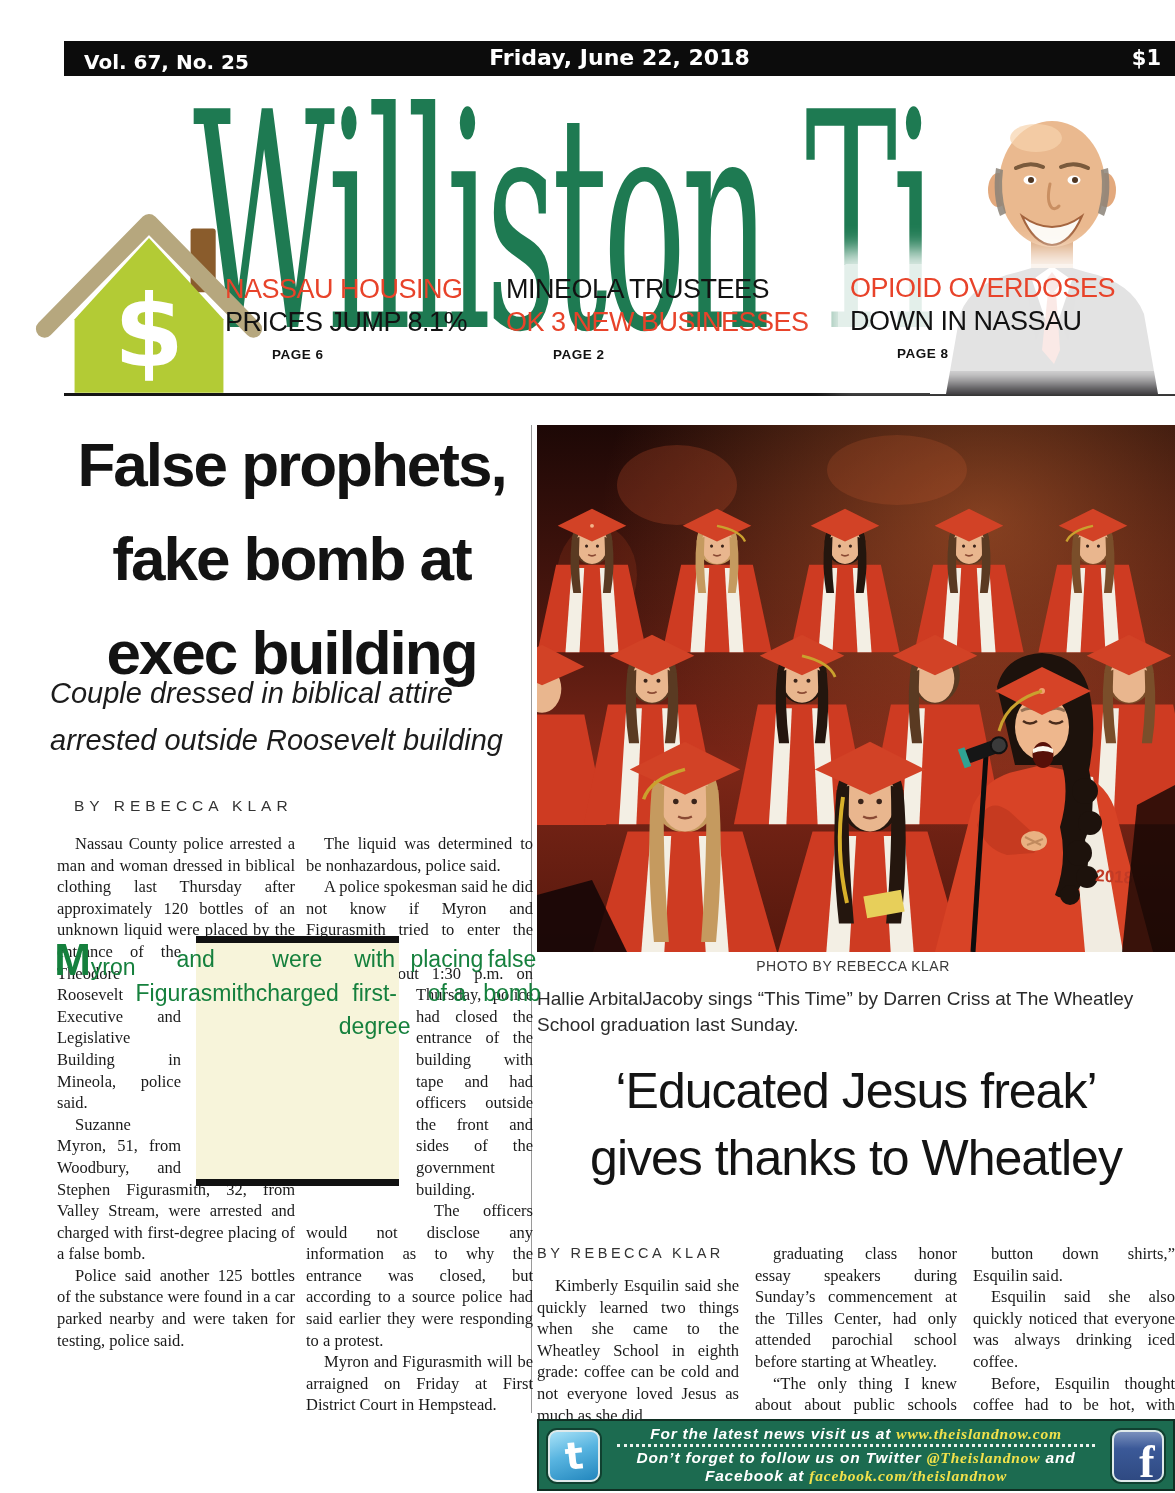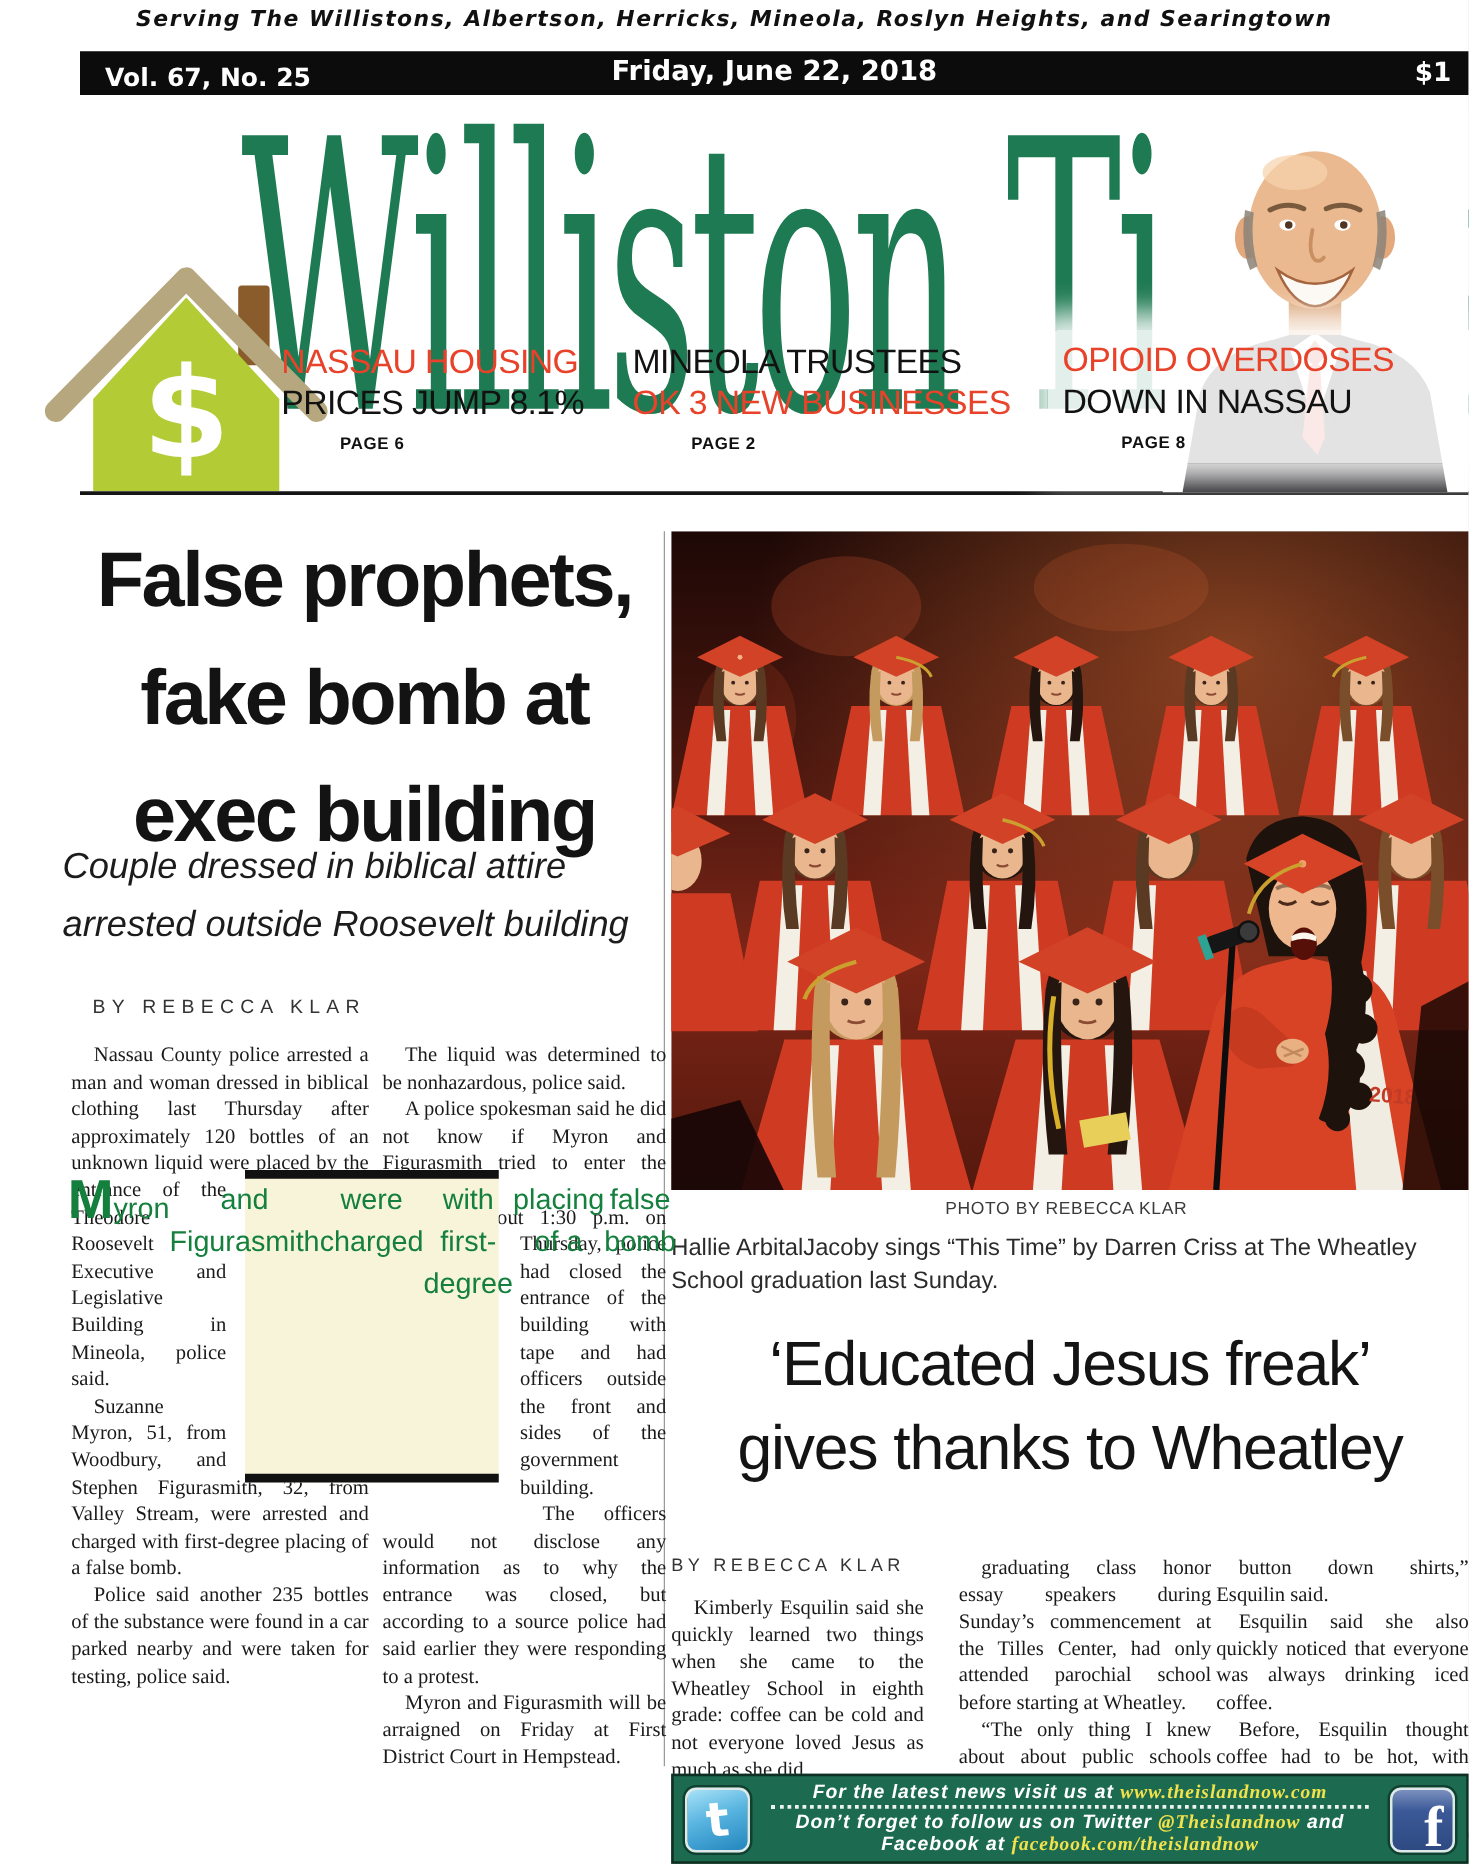--- a/index.html
+++ b/index.html
@@ -92,7 +92,6 @@
 
 <div class="page">
 
-  <div class="tagline">Serving The Willistons, Albertson, Herricks, Mineola, Roslyn Heights, and Searingtown</div>
   <div class="topbar">
     <span class="vol">Vol. 67, No. 25</span>
     <span class="date">Friday, June 22, 2018</span>

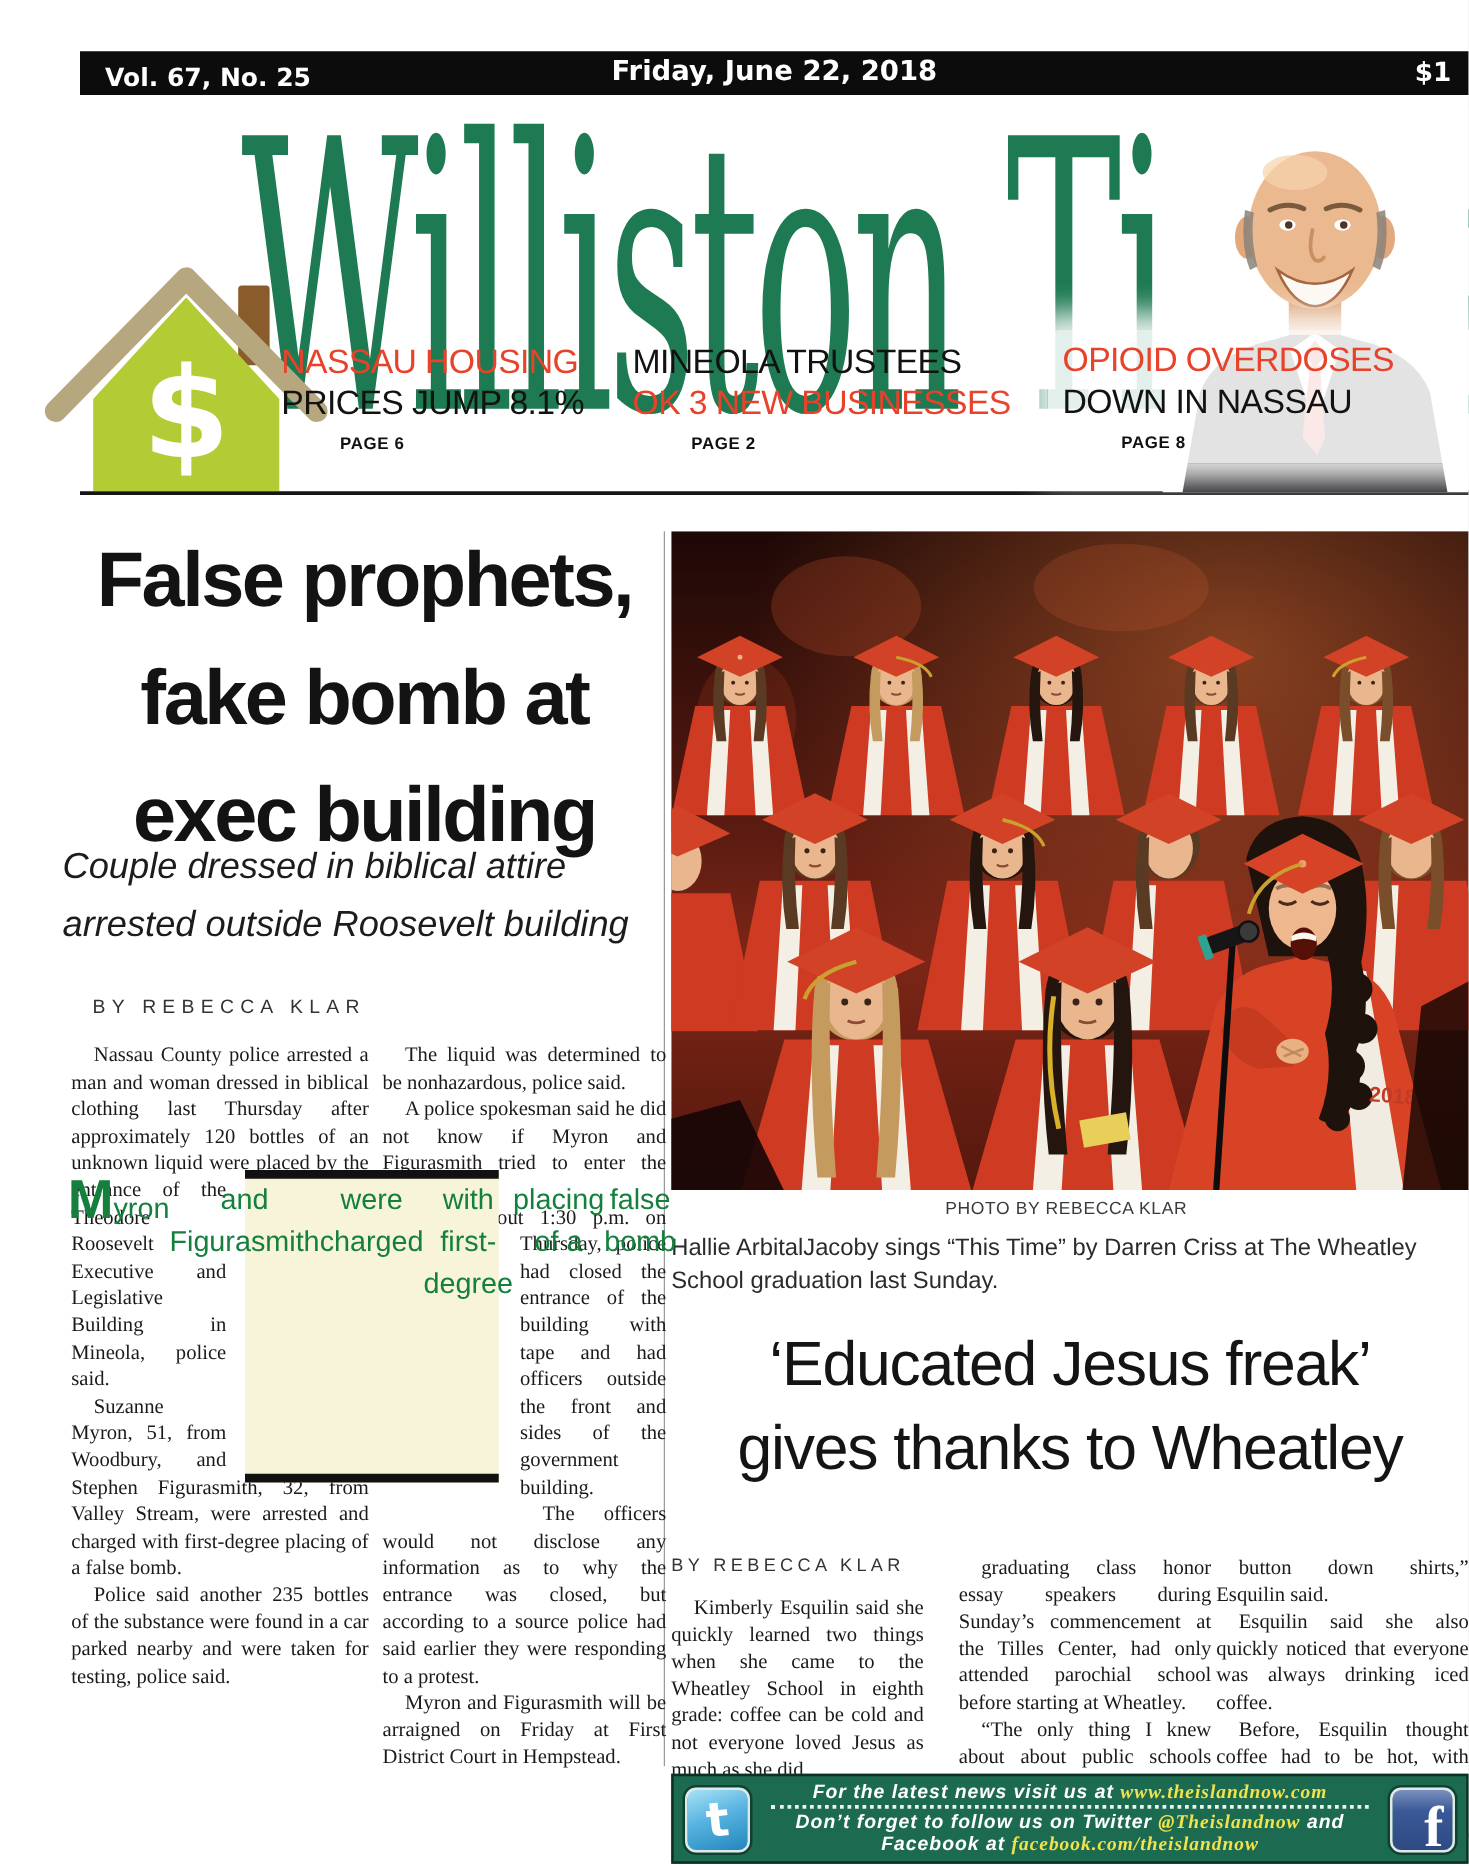--- a/index.html
+++ b/index.html
@@ -65,7 +65,7 @@
              font:50px/67px "Liberation Sans",sans-serif;letter-spacing:-1px;color:#141414;}
   .story2{position:absolute;left:537px;top:1243px;width:638px;height:170px;}
   .s2c{position:absolute;top:0;width:202px;}
-  .s2c1{left:0;} .s2c2{left:218px;margin-left:12px;} .s2c3{left:436px;}
+  .s2c1{left:0;} .s2c2{left:218px;} .s2c3{left:436px;}
   .byline2{font-family:"Liberation Sans",sans-serif;font-size:14.5px;letter-spacing:3.5px;
            color:#333;margin:2px 0 14px;white-space:nowrap;}
   .cont{font-style:italic;text-align:right !important;text-indent:0 !important;}

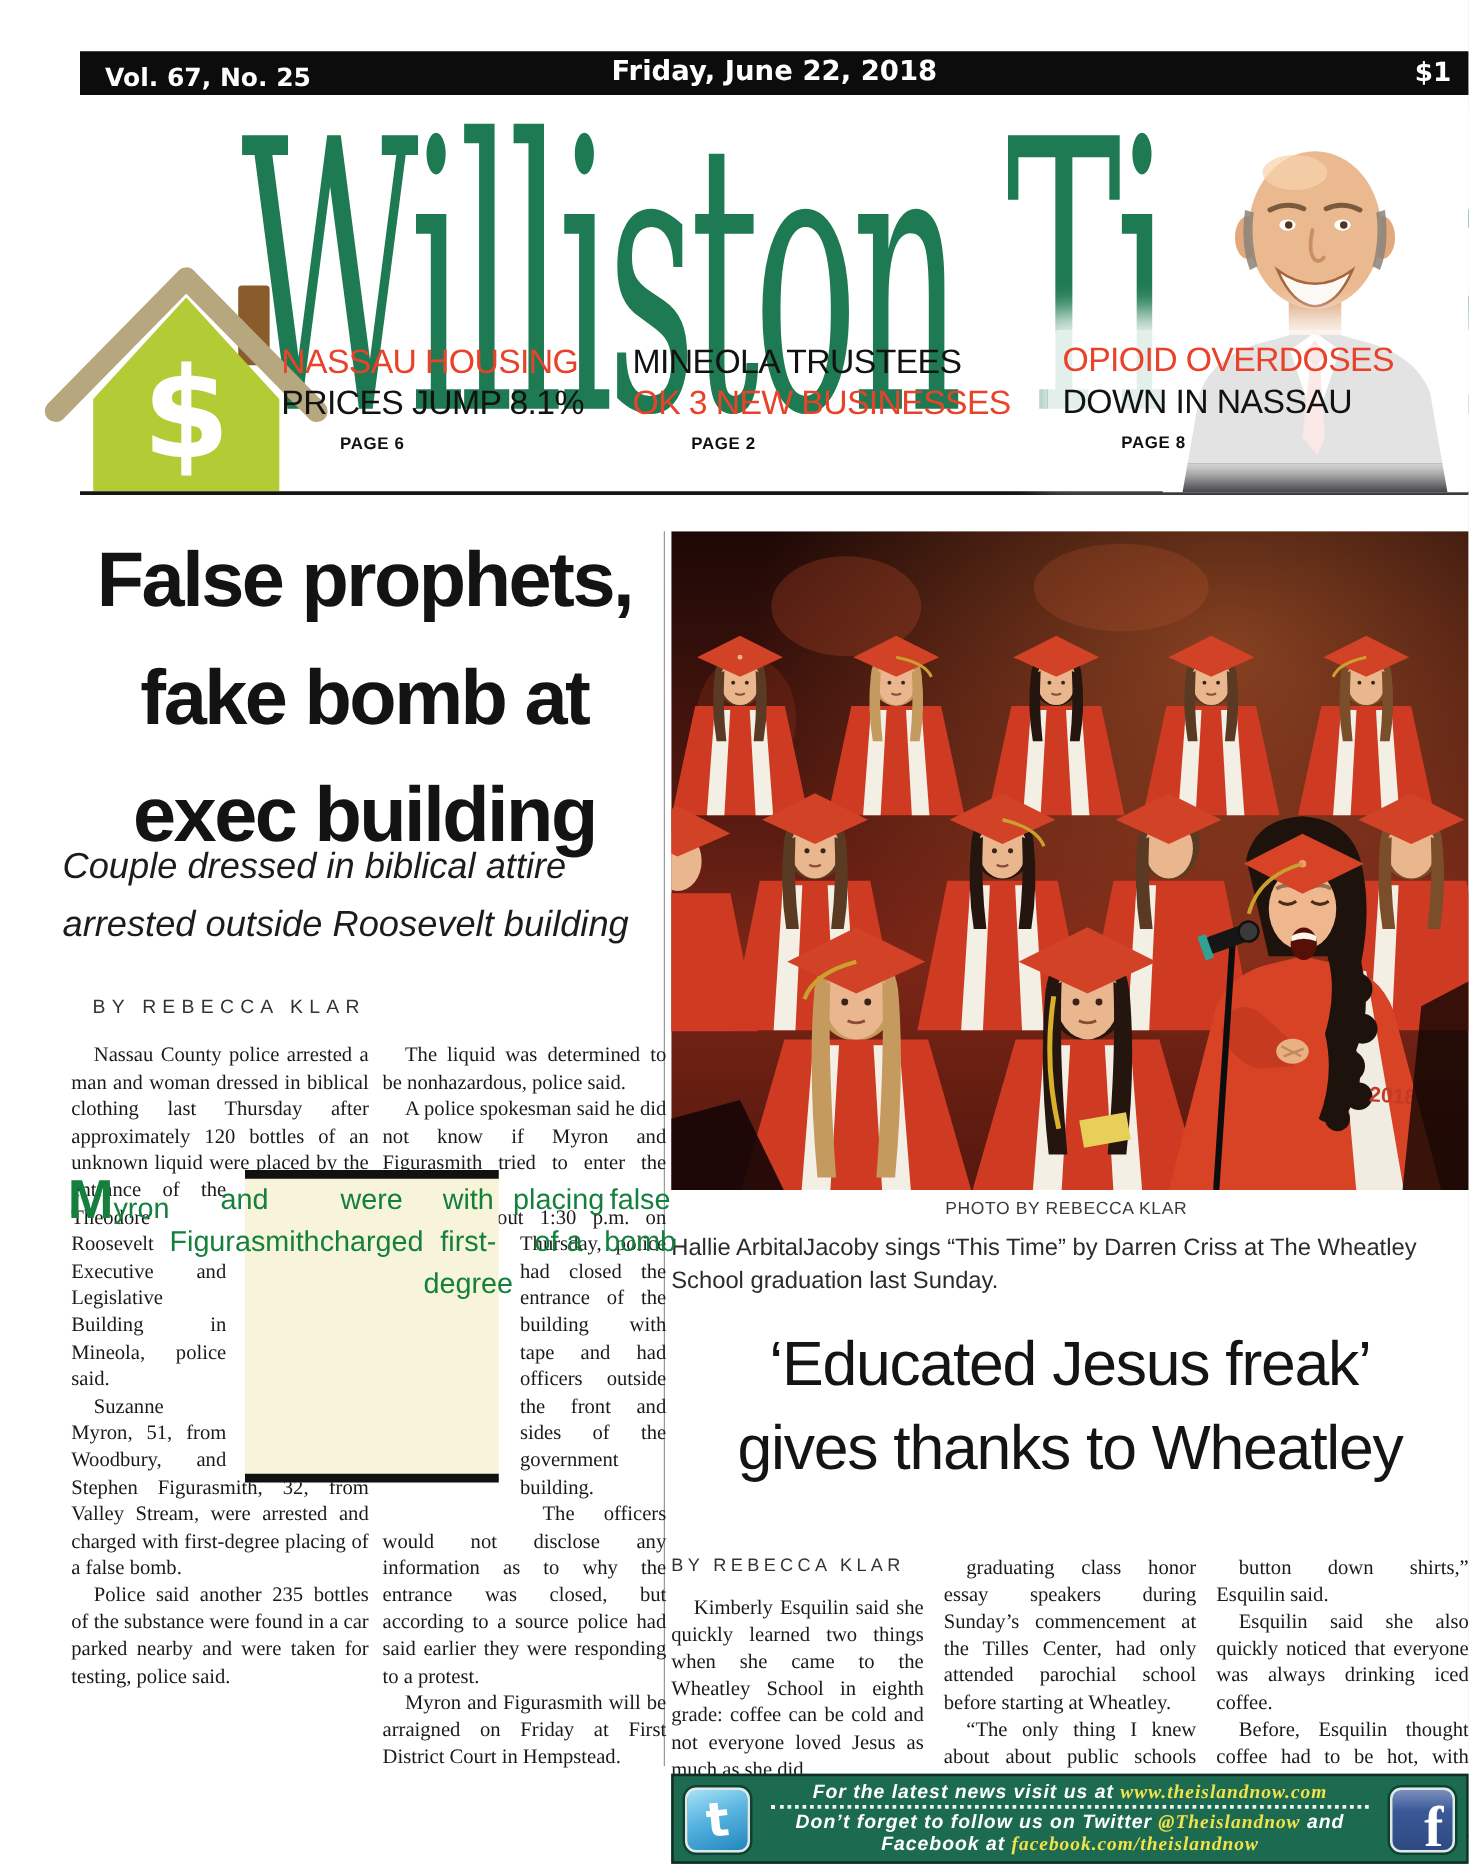--- a/index.html
+++ b/index.html
@@ -165,7 +165,7 @@
     <div class="c1">
       <p><span>Nassau County police arrested a man and woman dressed in biblical clothing last Thursday after approximately 120 bottles of an unknown liquid were placed by </span><span class="cutR"></span><span>the entrance of the Theodore Roosevelt Executive and Legislative Building in Mineola, police said.</span></p>
       <p>Suzanne Myron, 51, from Woodbury, and Stephen Figurasmith, 32, from Valley Stream, were arrested and charged with first-degree placing of a false bomb.</p>
-      <p>Police said another 235 bottles of the substance were found in a car parked nearby and were taken for testing, police said.</p>
+      <p>Police said another 125 bottles of the substance were found in a car parked nearby and were taken for testing, police said.</p>
     </div>
     <div class="c2">
       <p>The liquid was determined to be nonhazardous, police said.</p>

